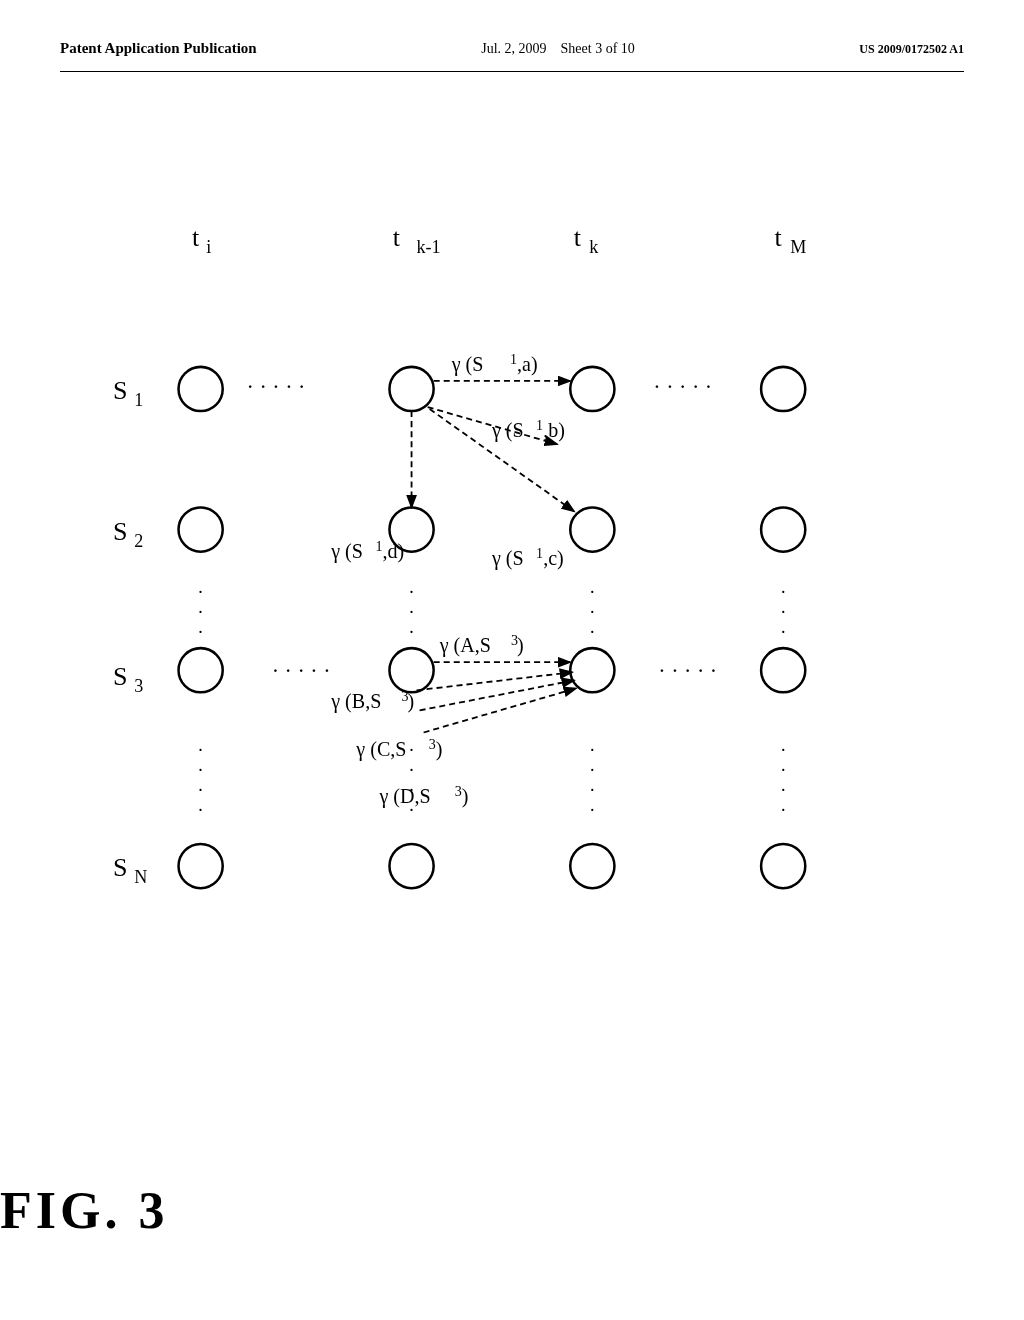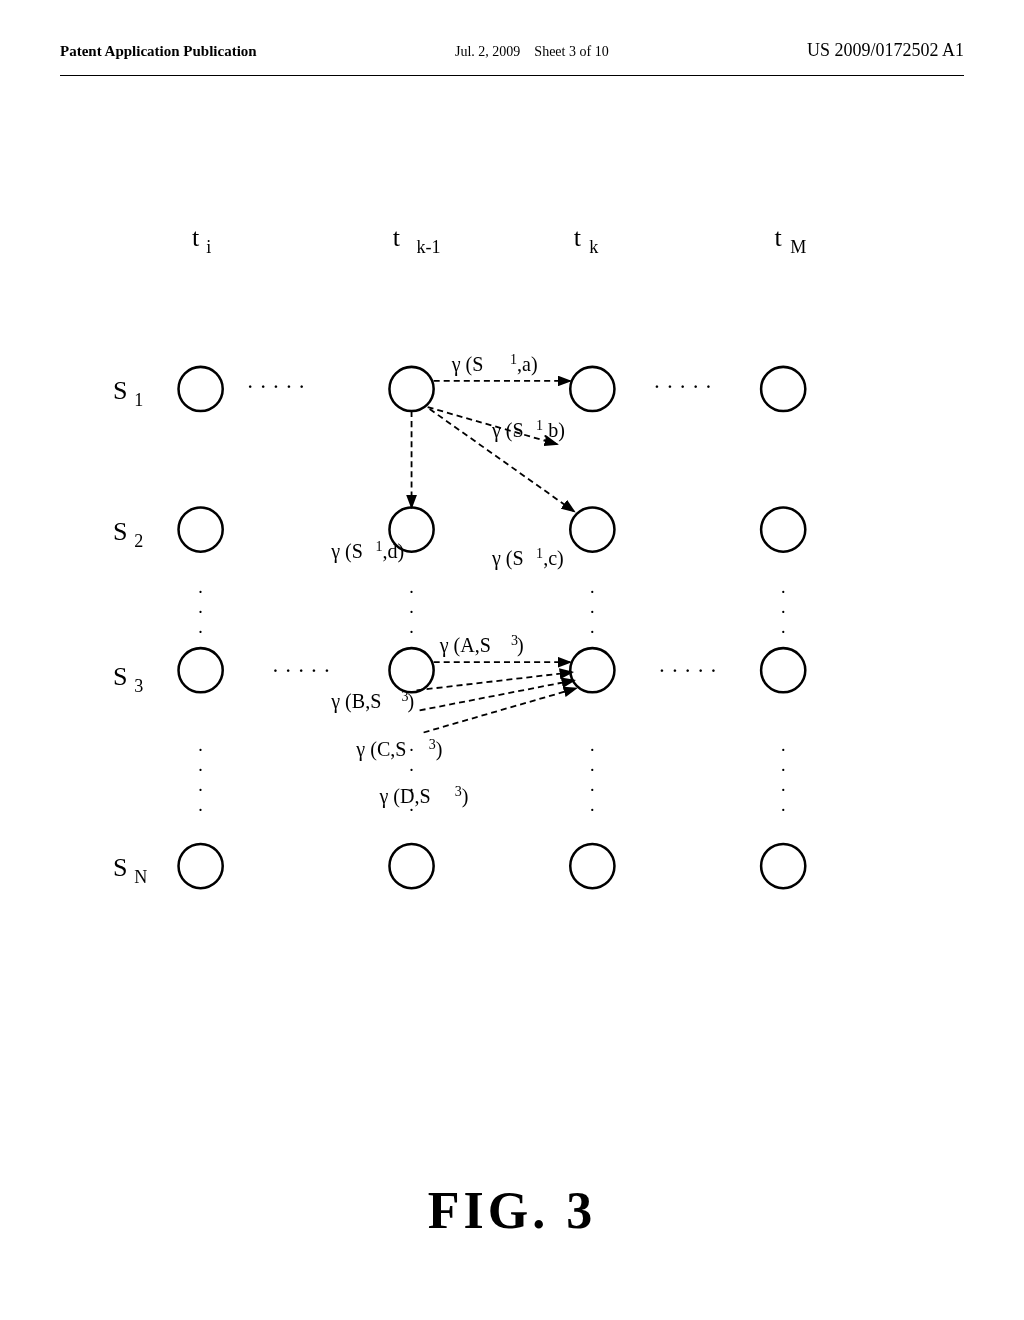--- a/index.html
+++ b/index.html
@@ -33,8 +33,8 @@
       text-align: right;
     }
     .header-right {
-      font-size: 18px;
-      font-weight: normal;
+      font-size: 12px;
+      font-weight: bold;
     }
 
     

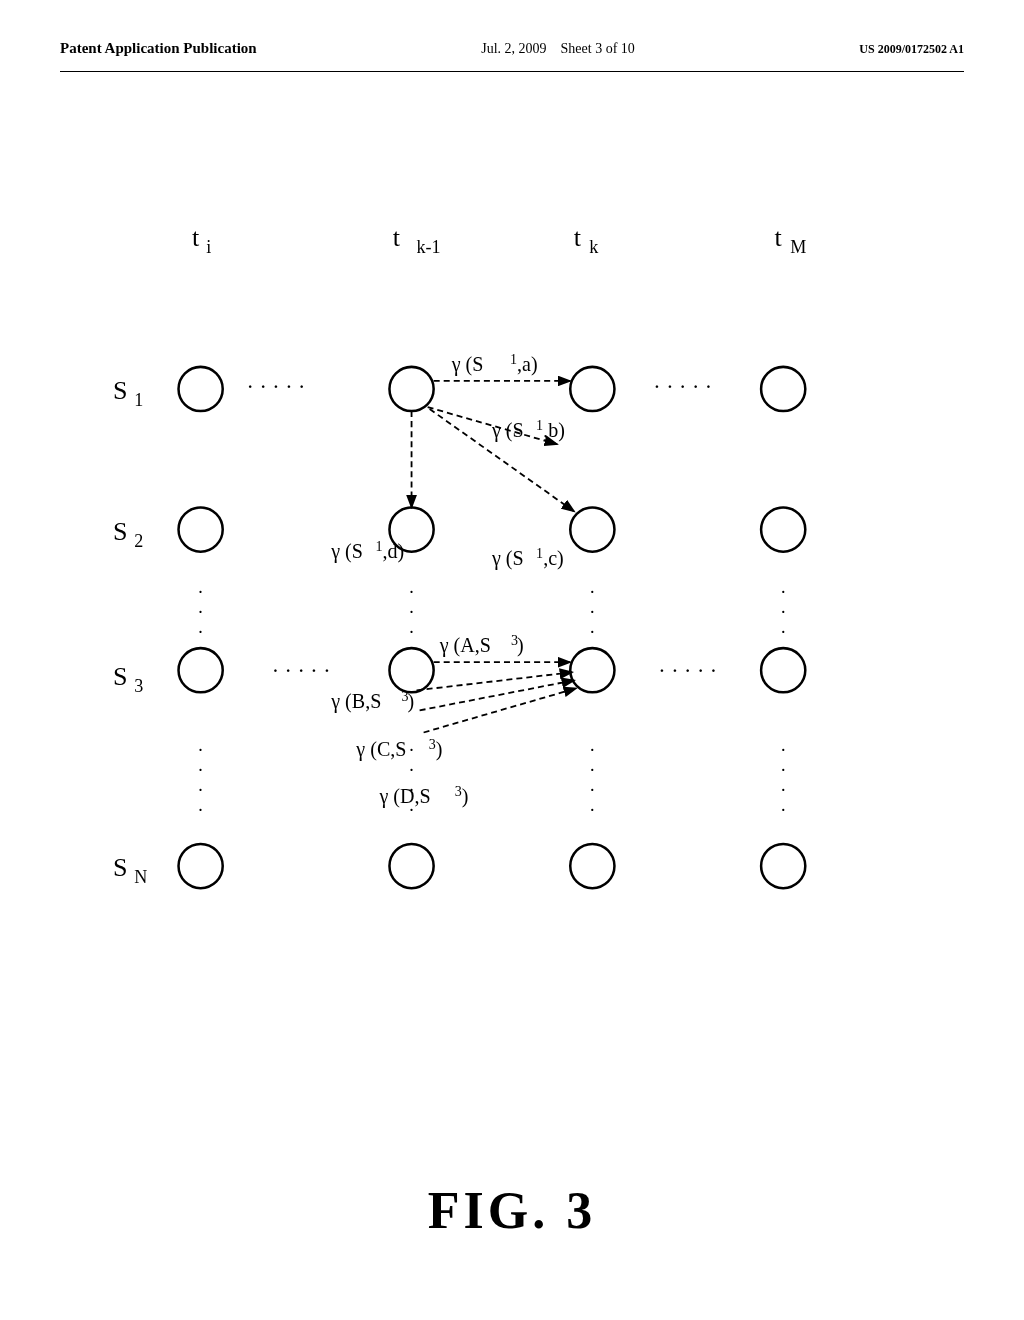--- a/index.html
+++ b/index.html
@@ -57,7 +57,7 @@
       bottom: 80px;
       left: 0;
       right: 0;
-      text-align: center;
+      text-align: left;
       font-size: 52px;
       font-weight: bold;
       letter-spacing: 4px;

